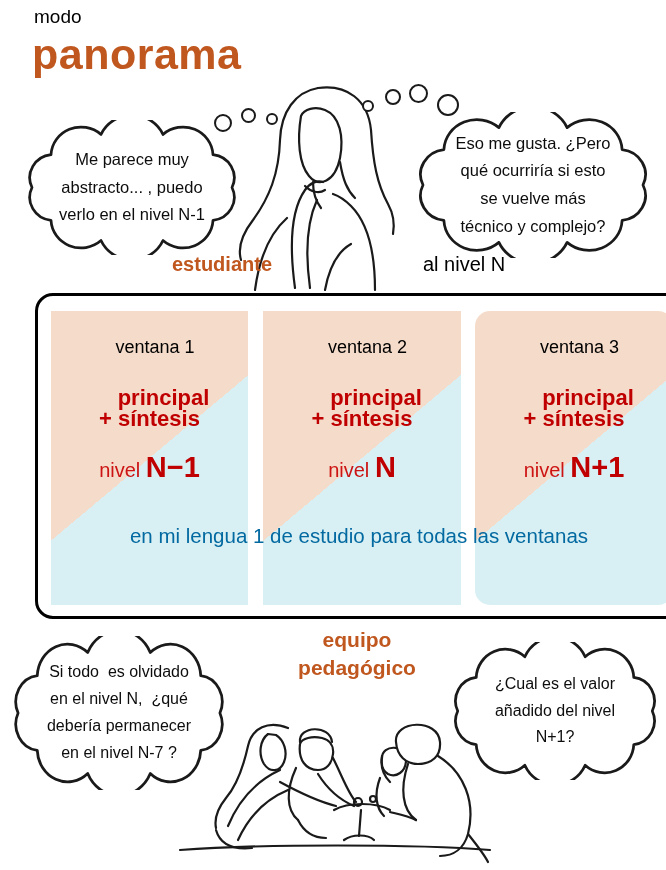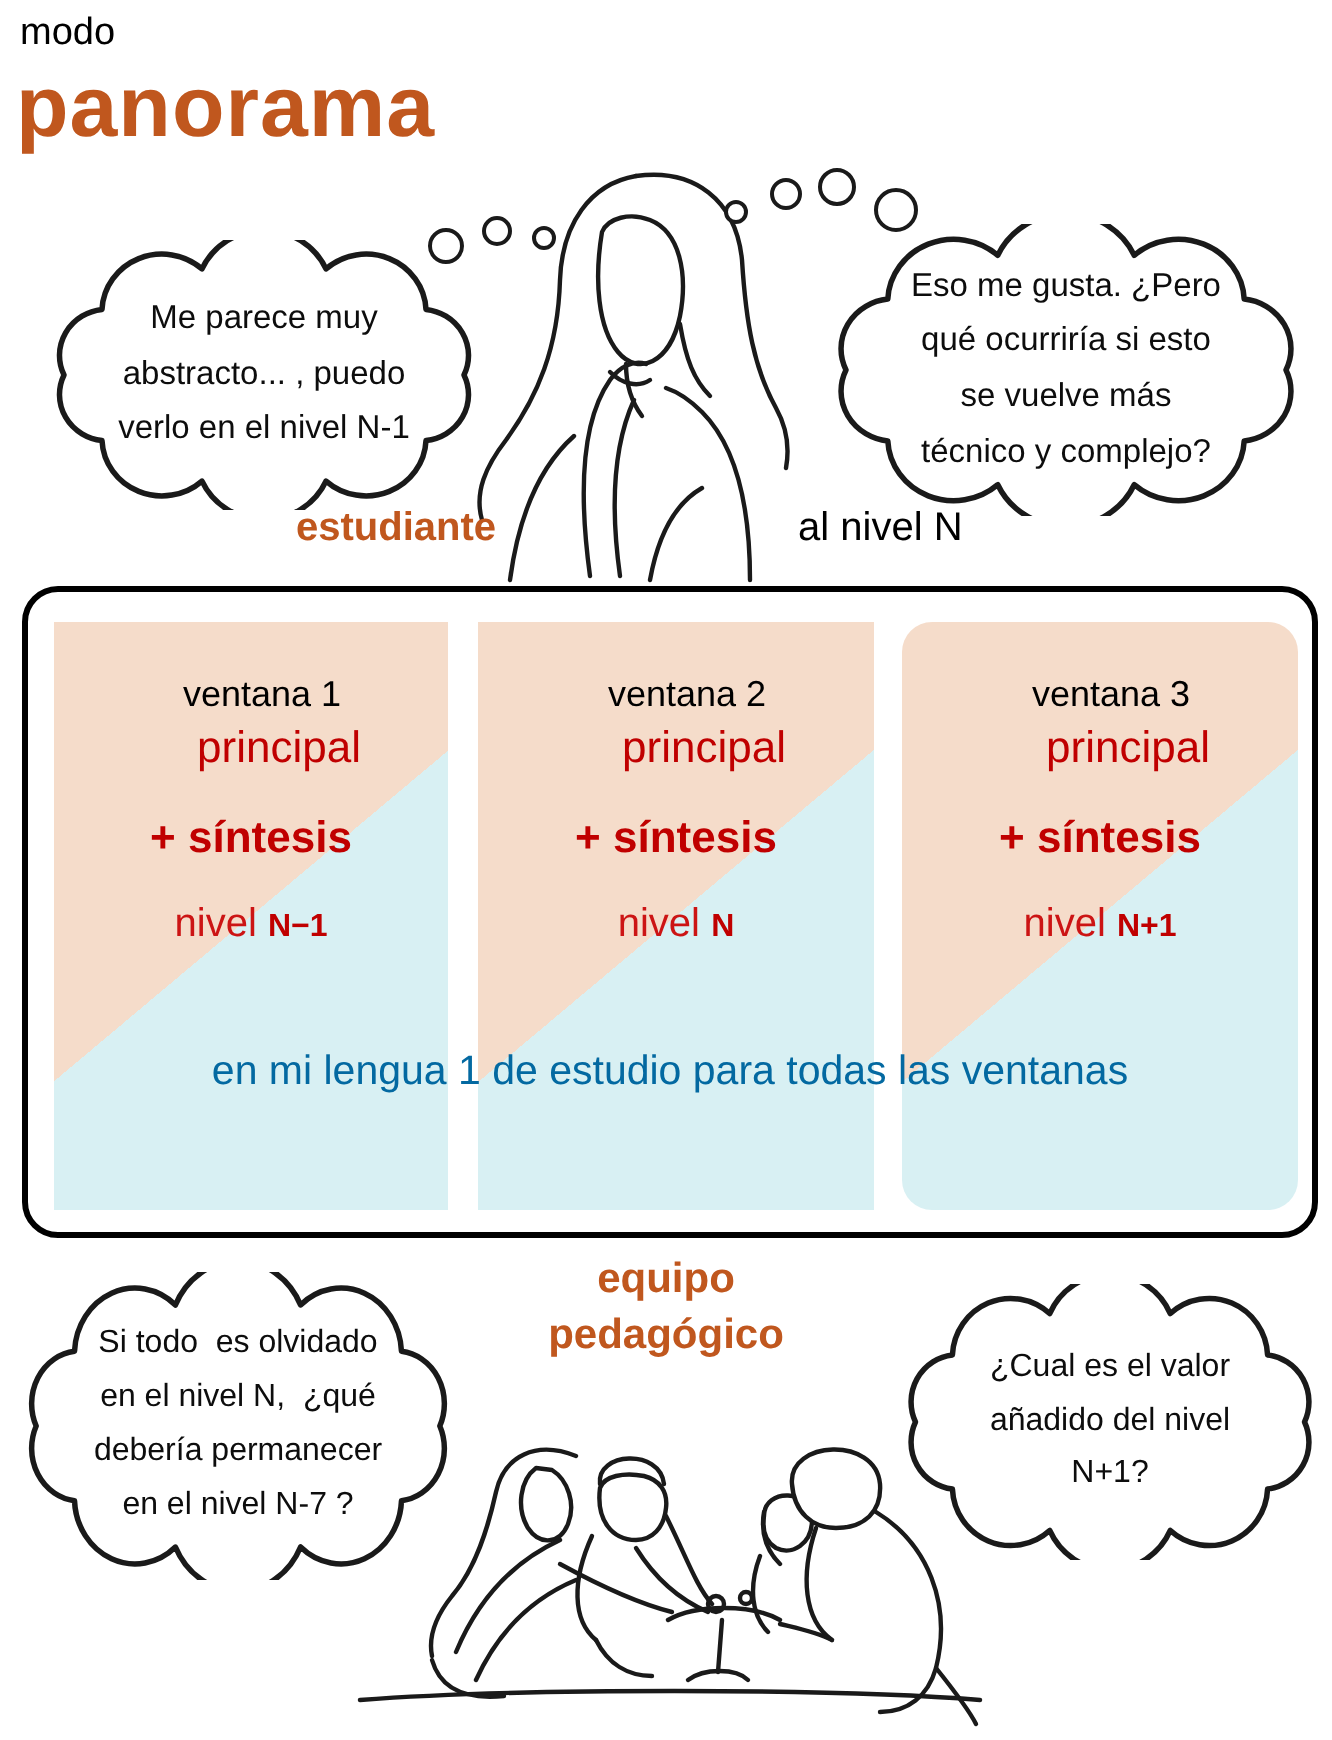--- a/index.html
+++ b/index.html
@@ -7,7 +7,7 @@
     position:relative;width:666px;height:870px;overflow:hidden;
     background:#fff;font-family:"Liberation Sans",sans-serif;color:#111;
   }
-  .abs{position:absolute;}
+  .abs{position:absolute;margin-left:24px;}
   
   .mode-label{left:10px;top:6px;font-size:19px;color:#000;}
   .page-title{left:8px;top:30px;font-size:43px;font-weight:bold;color:#C0571E;letter-spacing:0.5px;}

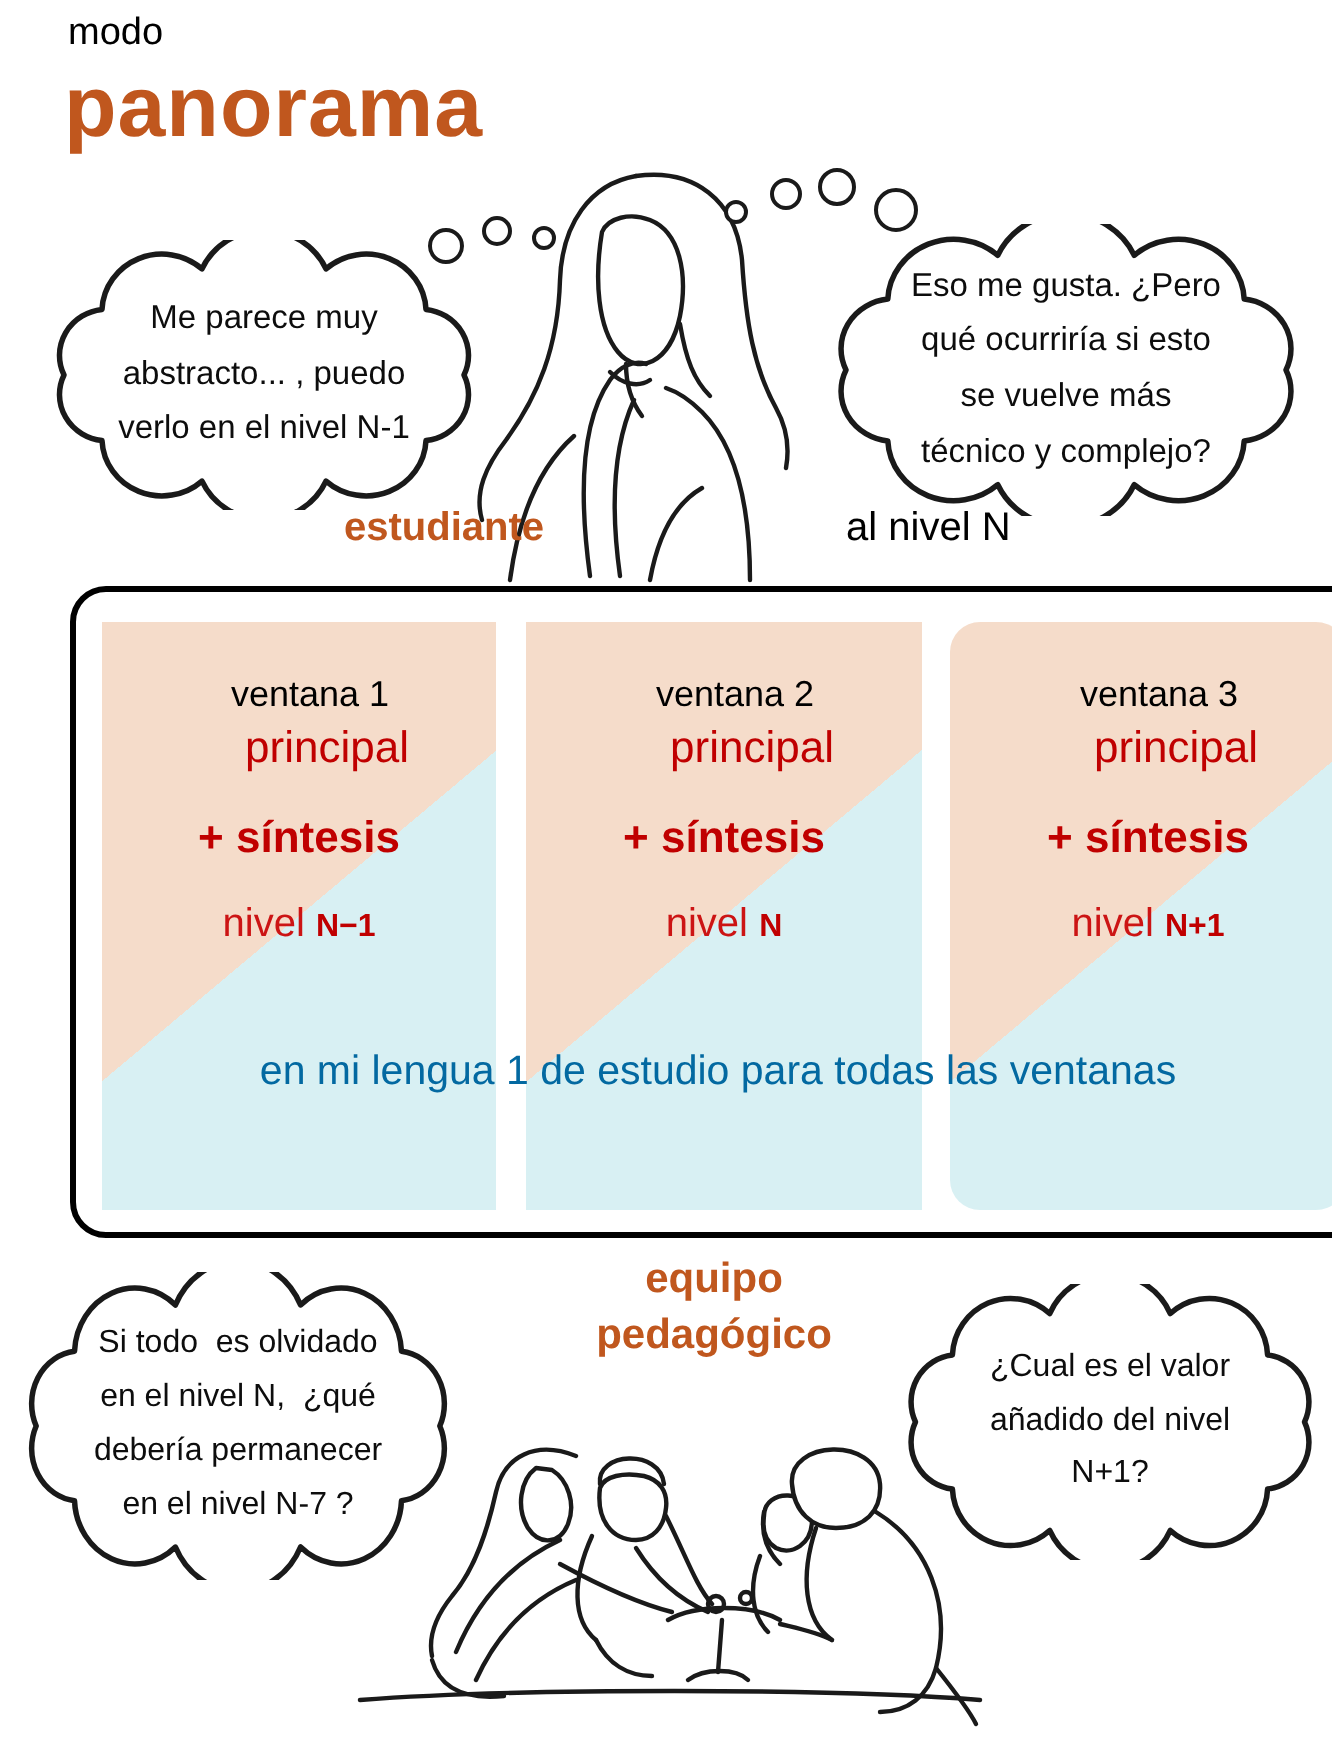--- a/index.html
+++ b/index.html
@@ -46,7 +46,7 @@
   .panel-2{left:225px;width:198px;}
   .panel-3{left:437px;width:198px;border-radius:15px;}
   .panel .p-title{position:absolute;left:11px;right:0;top:26px;font-size:18px;color:#000;}
-  .panel .p-main{position:absolute;left:0;right:0;top:50px;font-size:22px;font-weight:normal;color:#C00000;padding-left:28px;}
+  .panel .p-main{position:absolute;left:0;right:0;top:74px;font-size:22px;font-weight:bold;color:#C00000;padding-left:28px;}
   .panel .p-syn{position:absolute;left:0;right:0;top:95px;font-size:22px;font-weight:bold;color:#C00000;}
   .panel .p-level{position:absolute;left:0;right:0;top:140px;font-size:20px;color:#CC1414;}
   .panel .p-level b{font-size:16px;font-weight:bold;color:#C00000;}

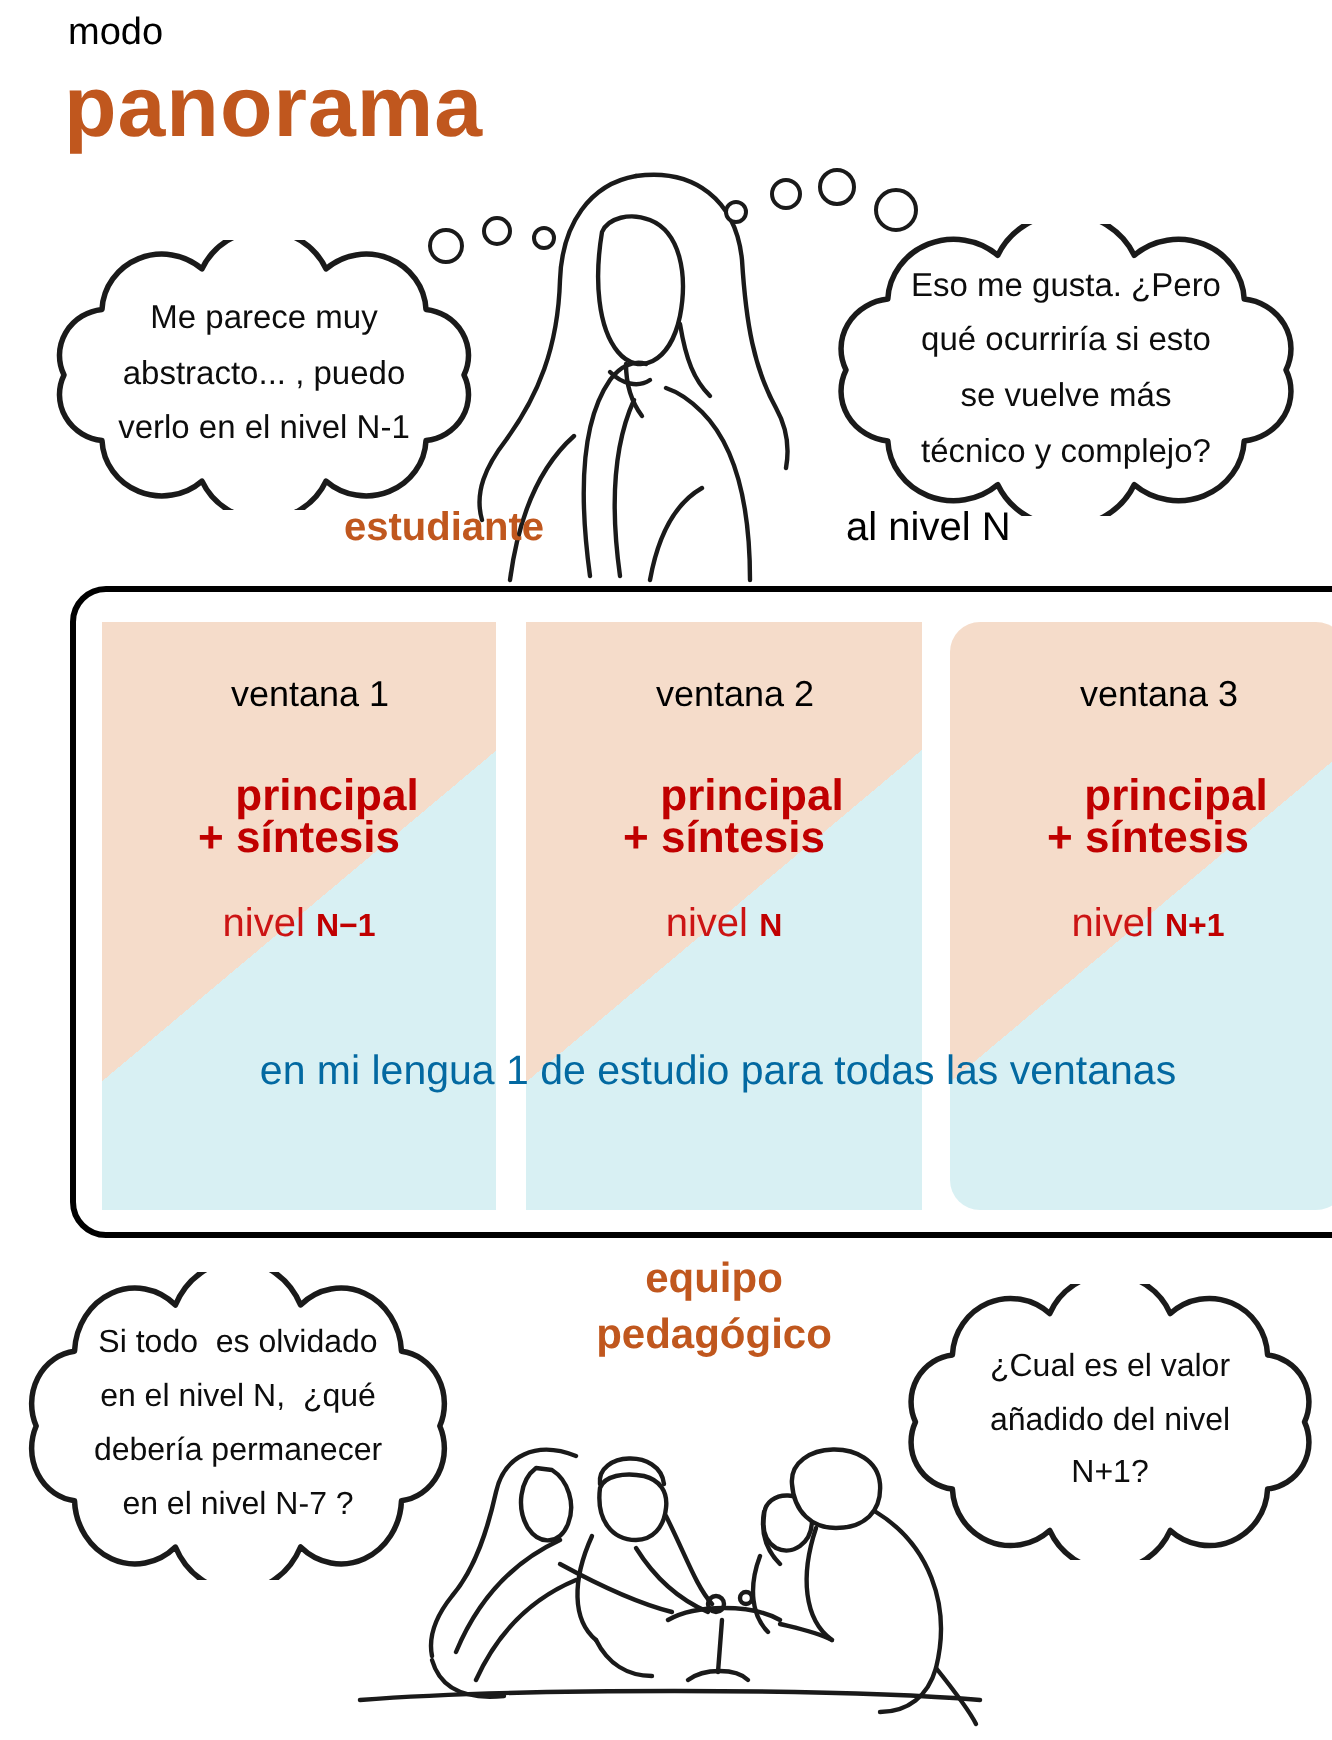--- a/index.html
+++ b/index.html
@@ -49,7 +49,7 @@
   .panel .p-main{position:absolute;left:0;right:0;top:74px;font-size:22px;font-weight:bold;color:#C00000;padding-left:28px;}
   .panel .p-syn{position:absolute;left:0;right:0;top:95px;font-size:22px;font-weight:bold;color:#C00000;}
   .panel .p-level{position:absolute;left:0;right:0;top:140px;font-size:20px;color:#CC1414;}
-  .panel .p-level b{font-size:16px;font-weight:bold;color:#C00000;}
+  .panel .p-level b{font-size:29px;font-weight:bold;color:#C00000;}
   .box-caption{
     position:absolute;left:0;right:0;top:228px;text-align:center;
     font-size:20.5px;color:#0369a1;z-index:3;

